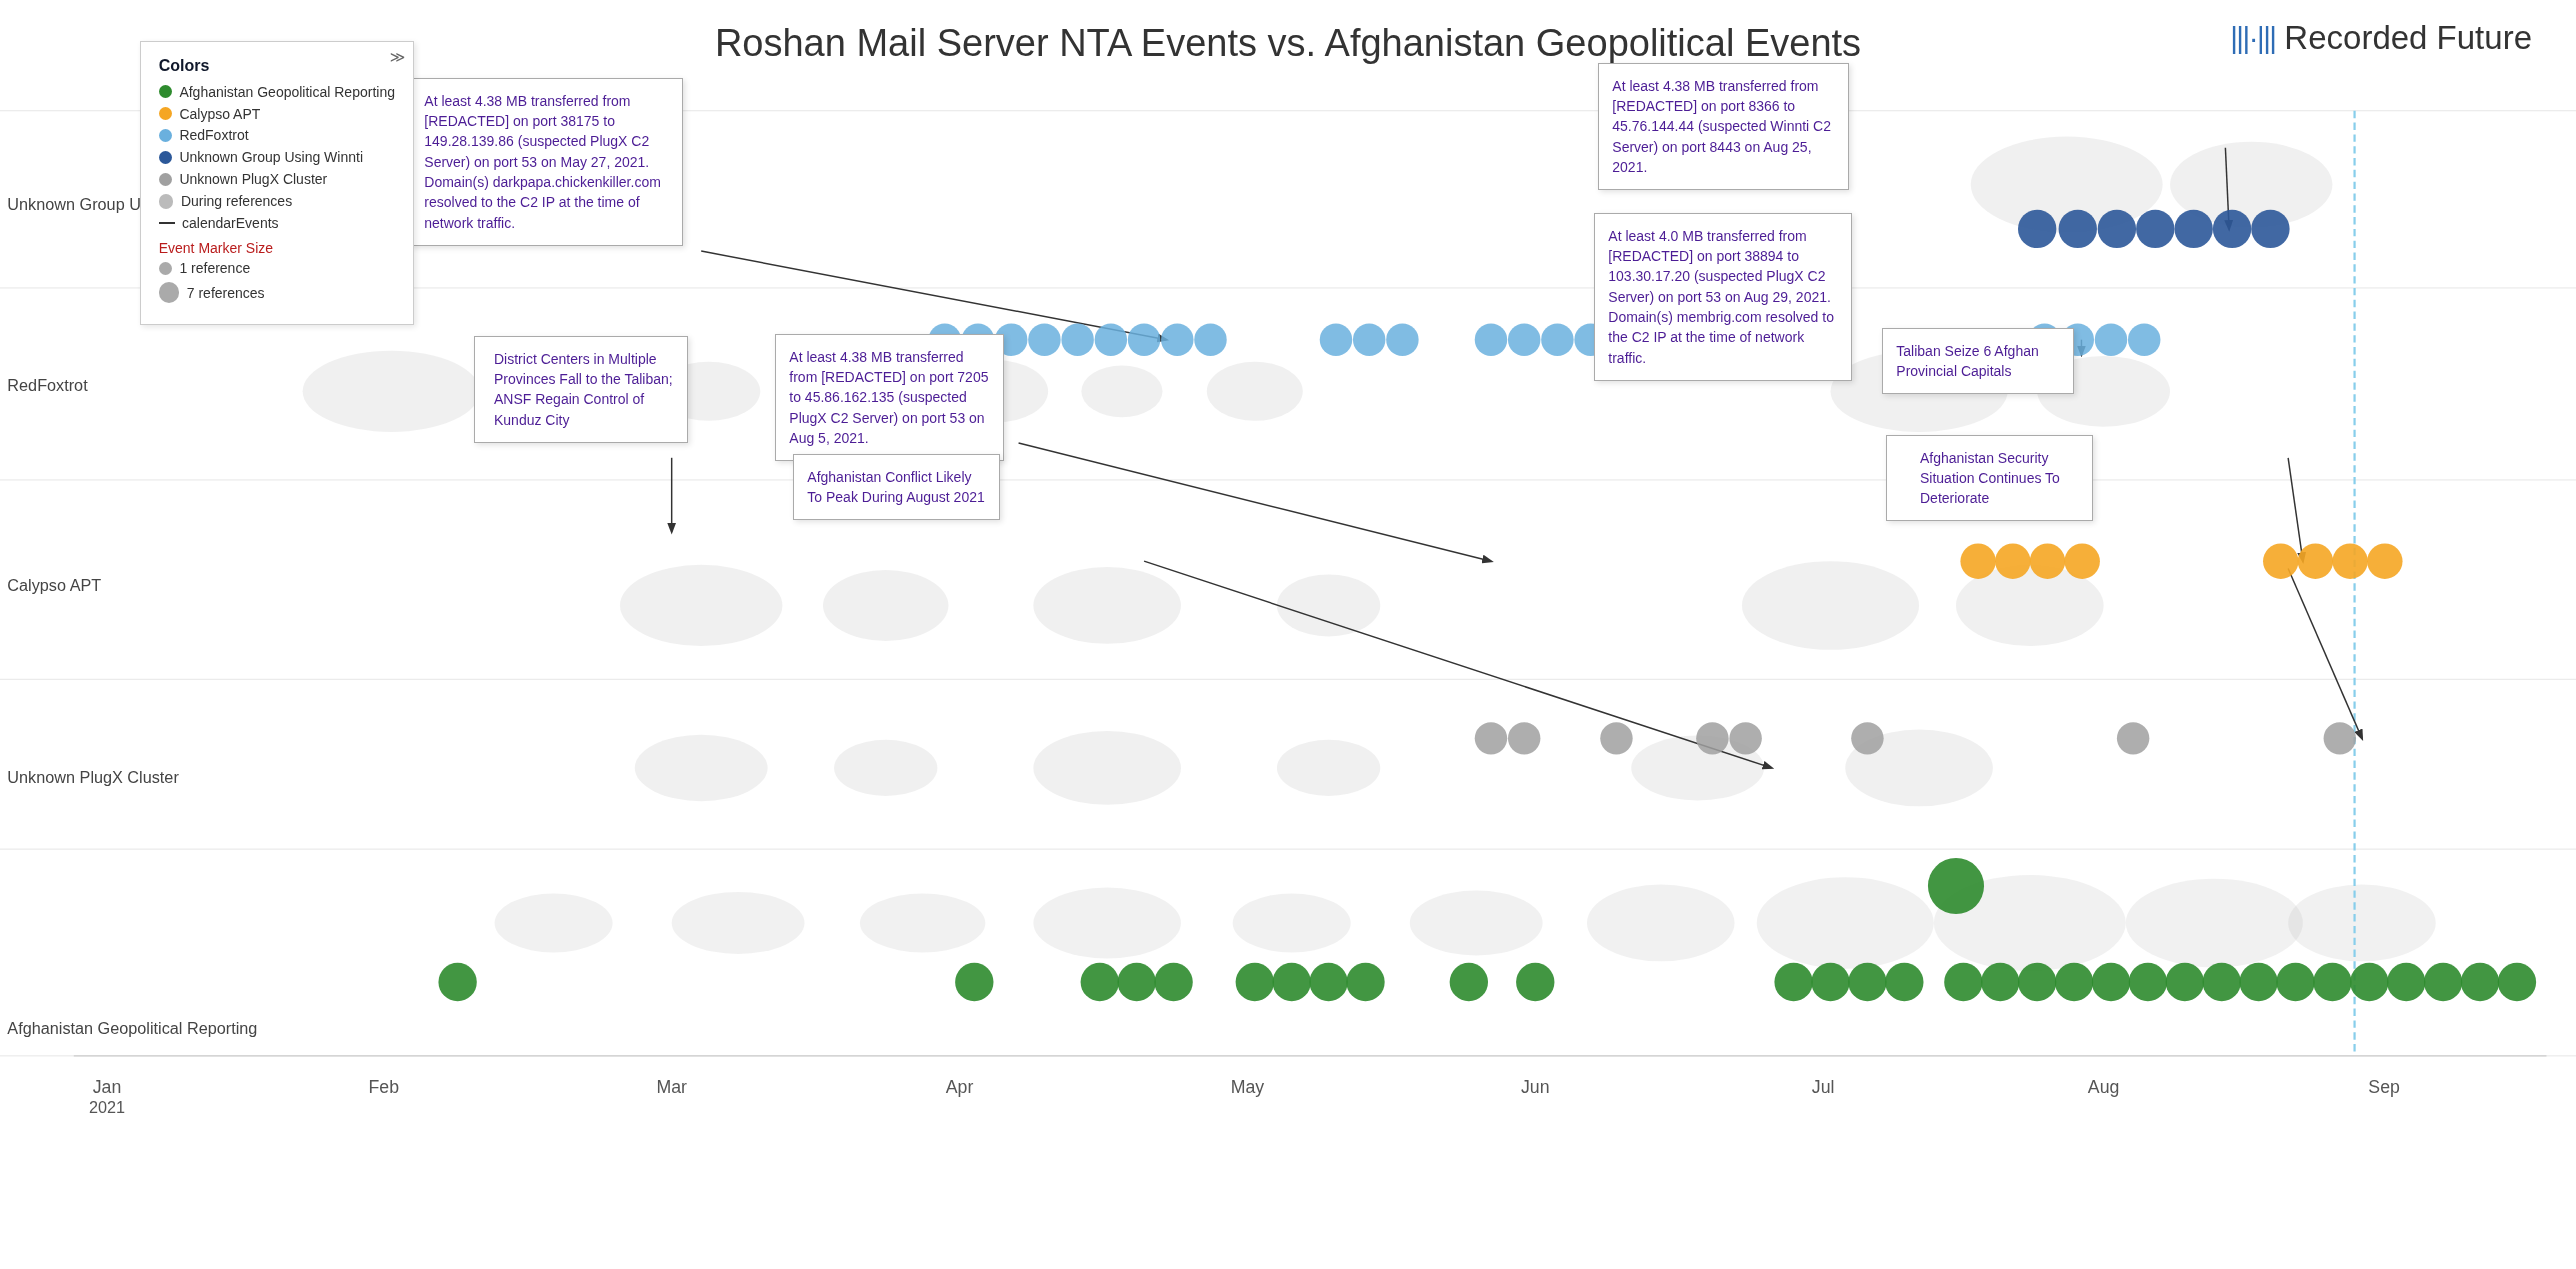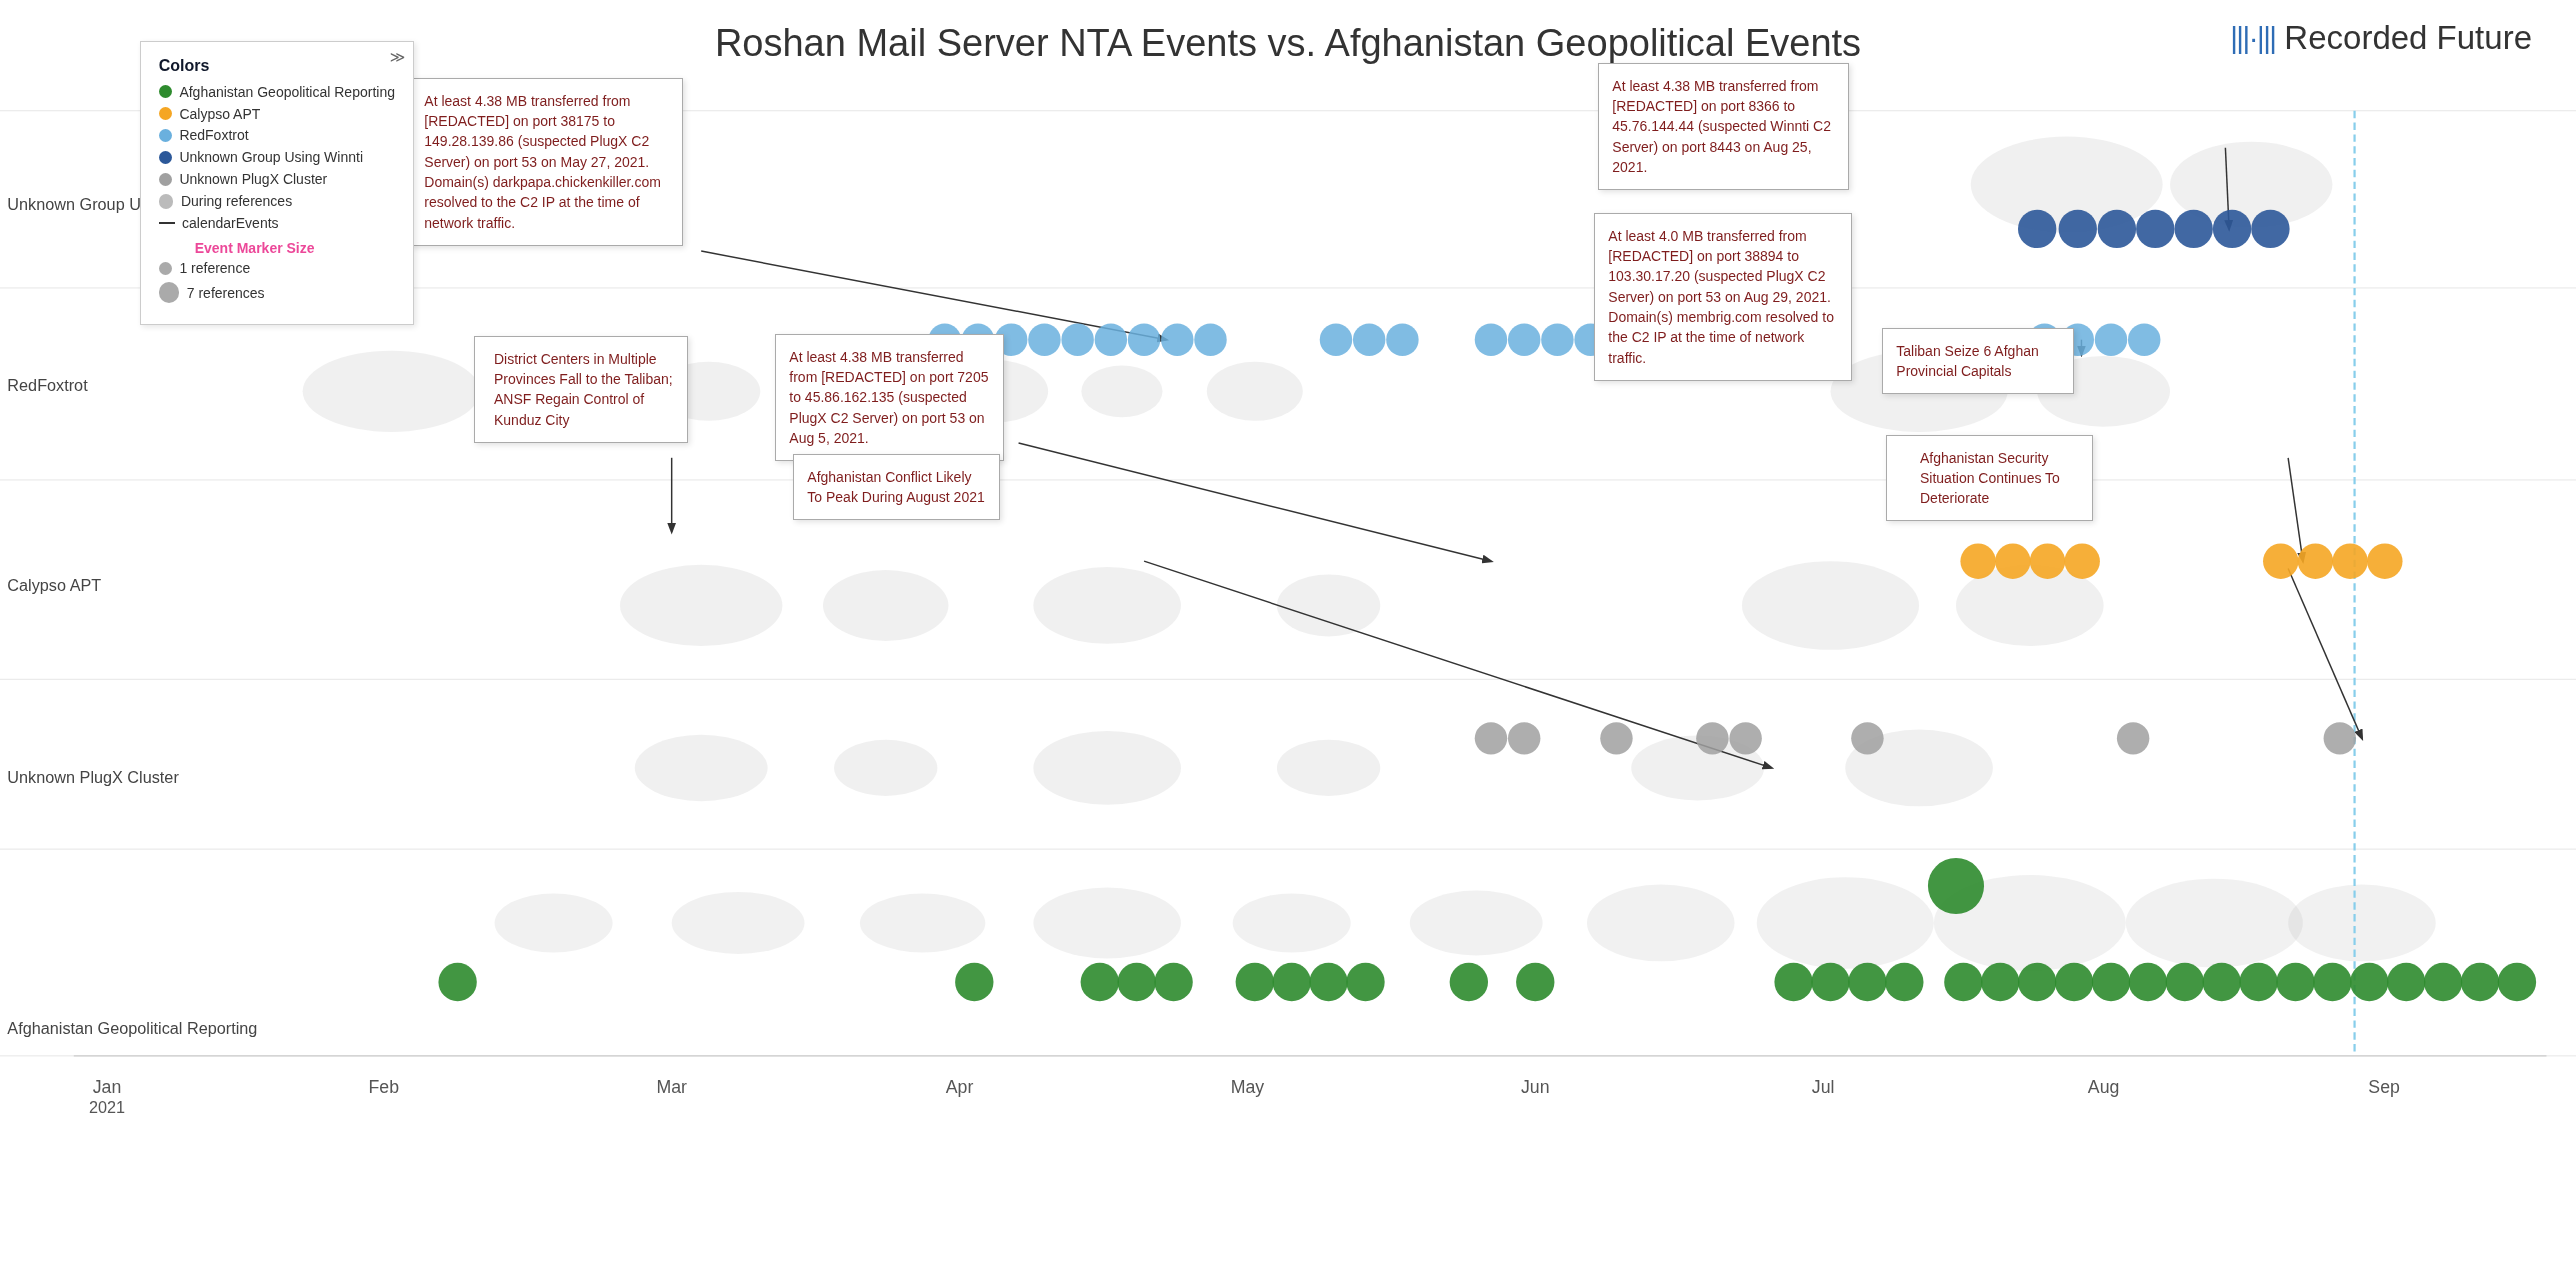--- a/index.html
+++ b/index.html
@@ -104,7 +104,7 @@
       padding: 11.8px 13.3px;
       font-size: 14px;
       line-height: 1.45;
-      color: #7f1d1d;
+      color: #4c1d95;
       max-width: 266px;
       box-shadow: 1.5px 1.5px 5.9px rgba(0,0,0,0.12);
       z-index: 50;

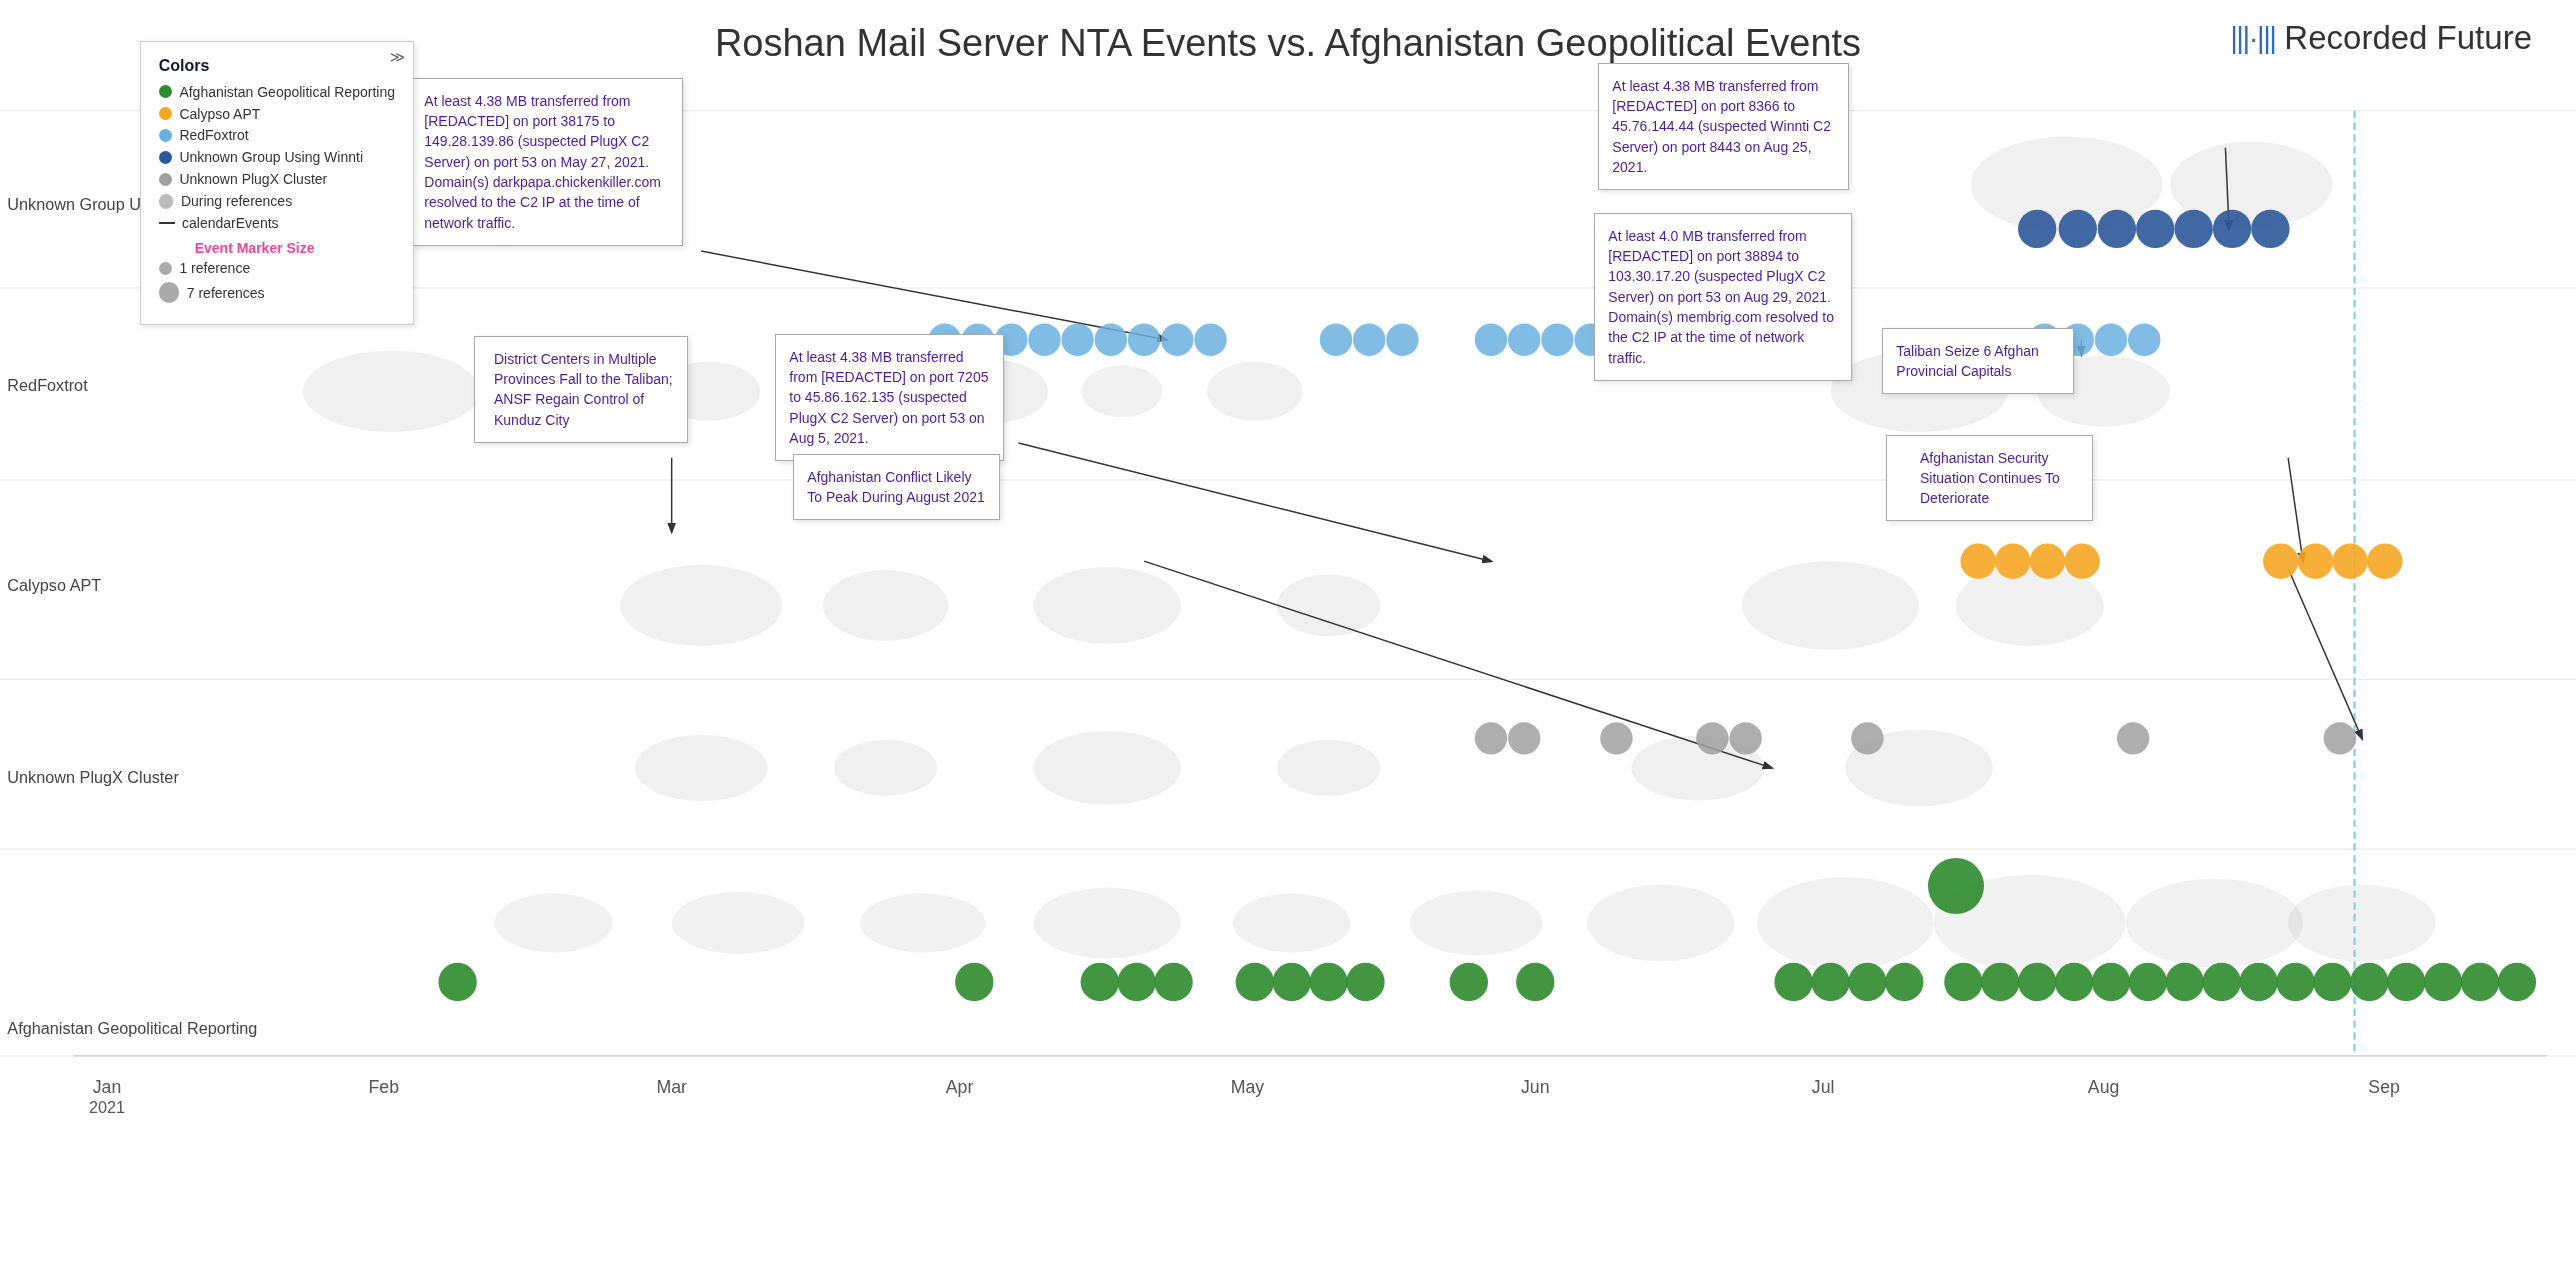--- a/index.html
+++ b/index.html
@@ -89,11 +89,10 @@
     }
     .legend-section-title {
       font-size: 14px;
-      font-weight: 700;
+      font-weight: 400;
       margin-top: 8.9px;
       margin-bottom: 4.4px;
-      color: #ec4899;
-      margin-left: 36px;
+      color: #b91c1c;
     }
 
     

